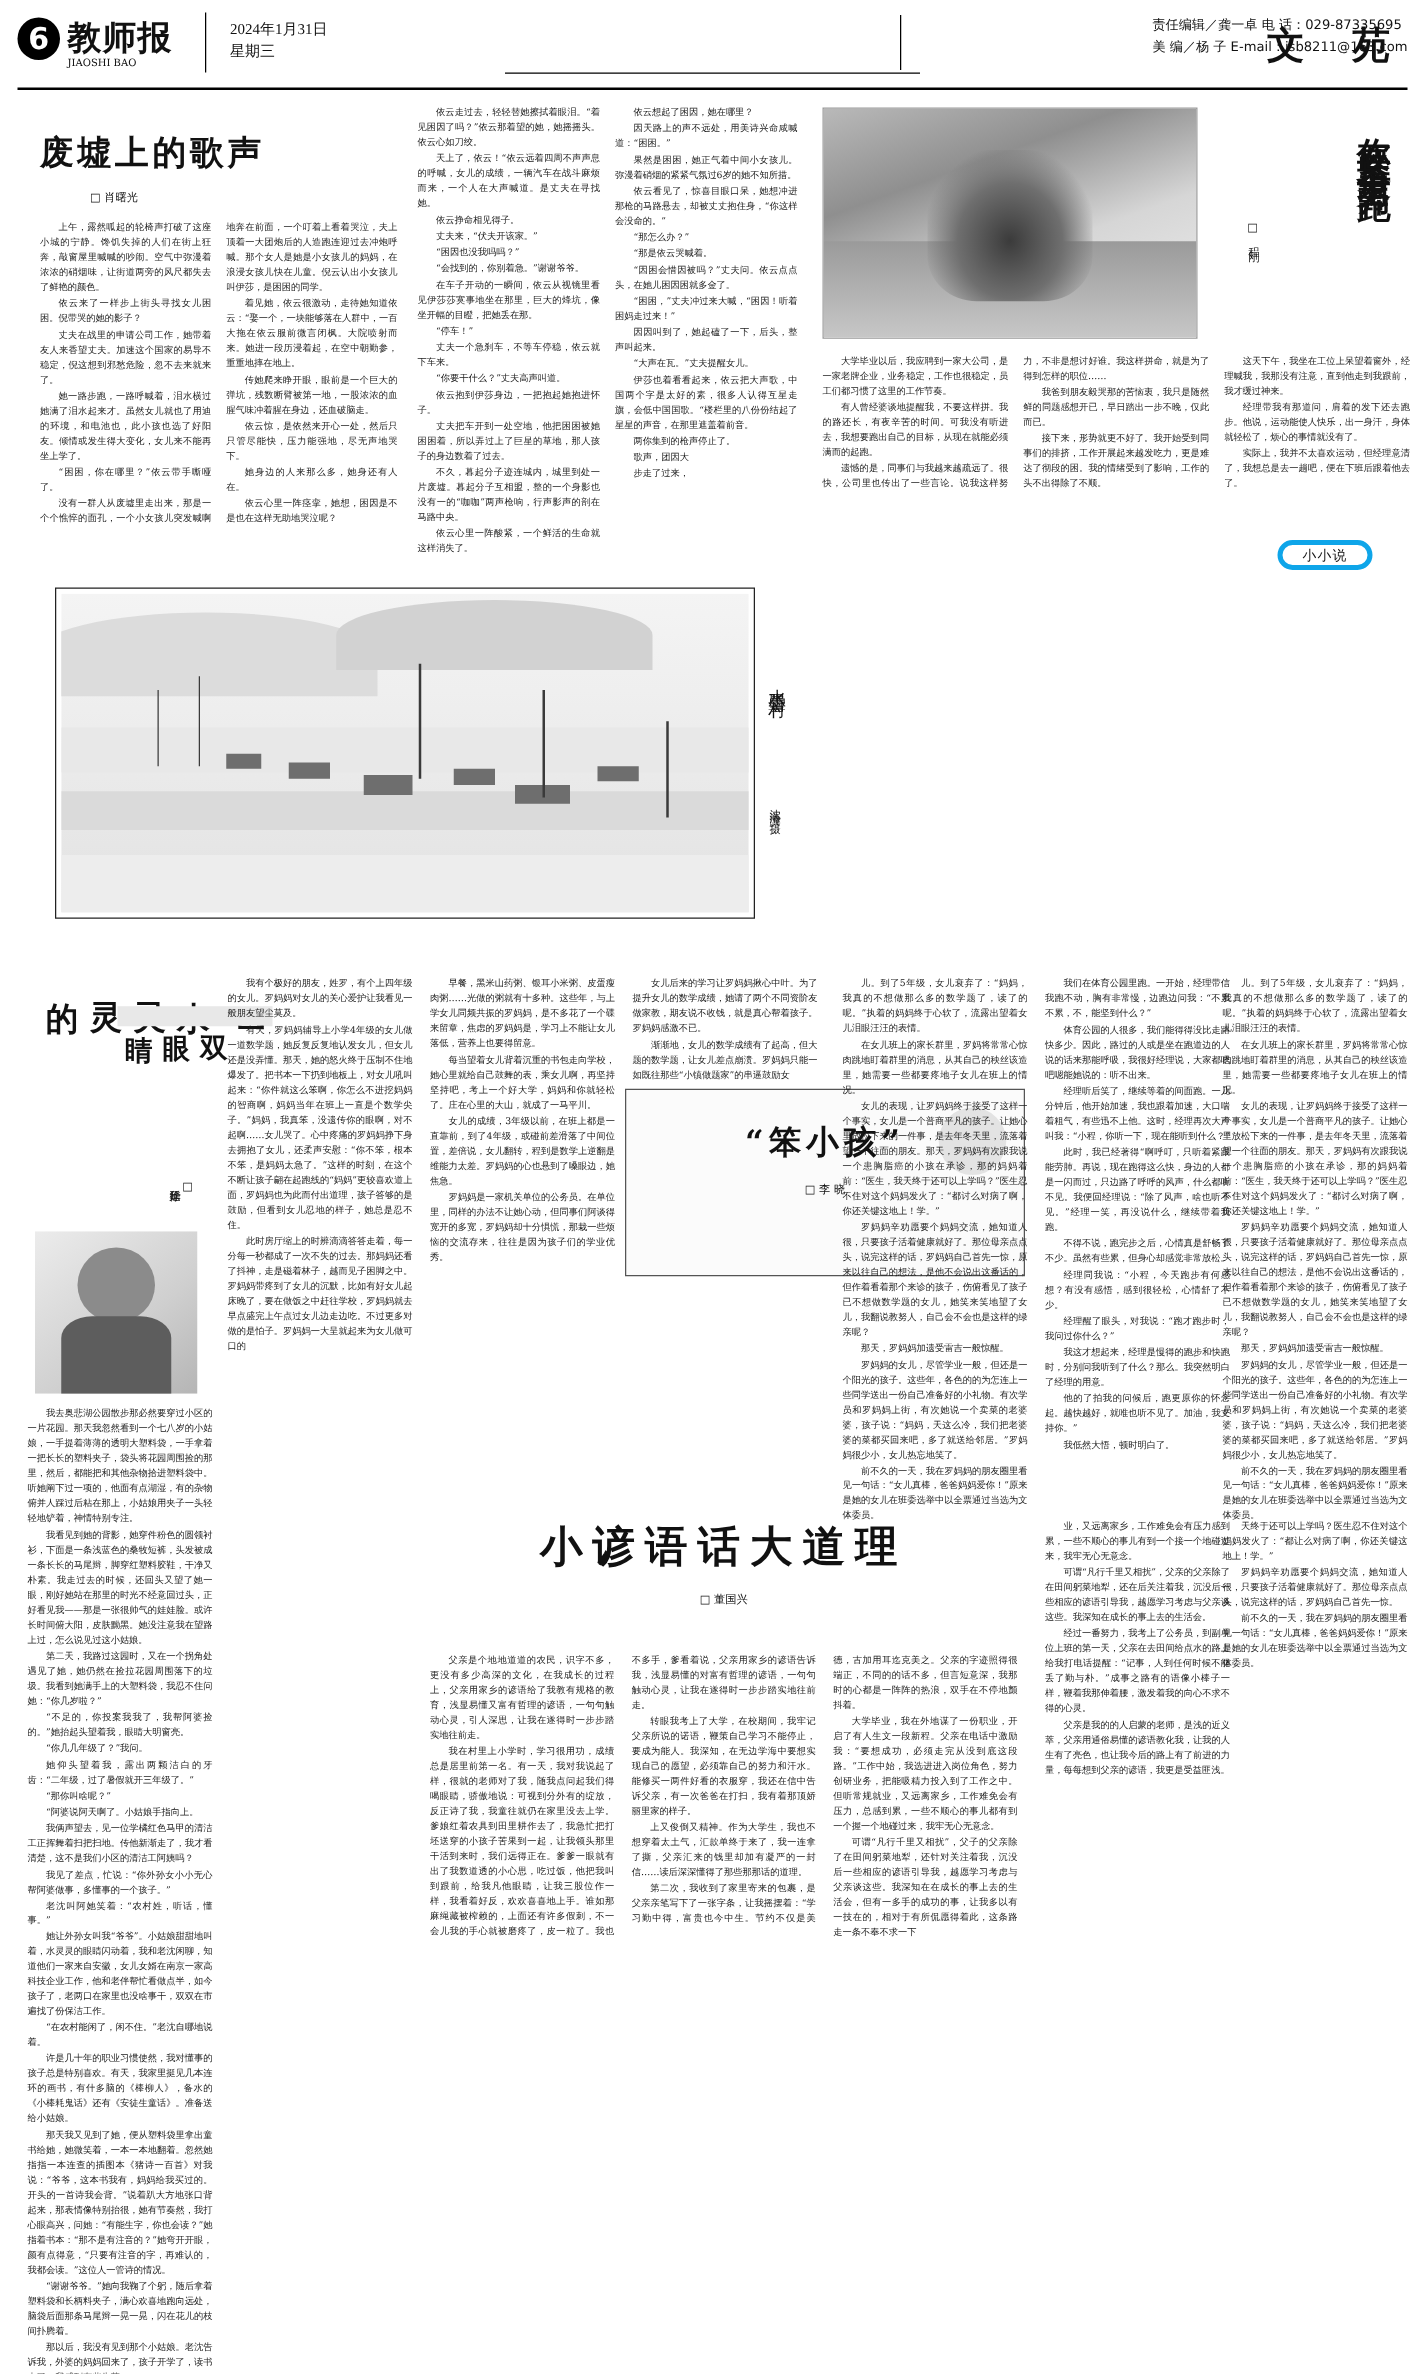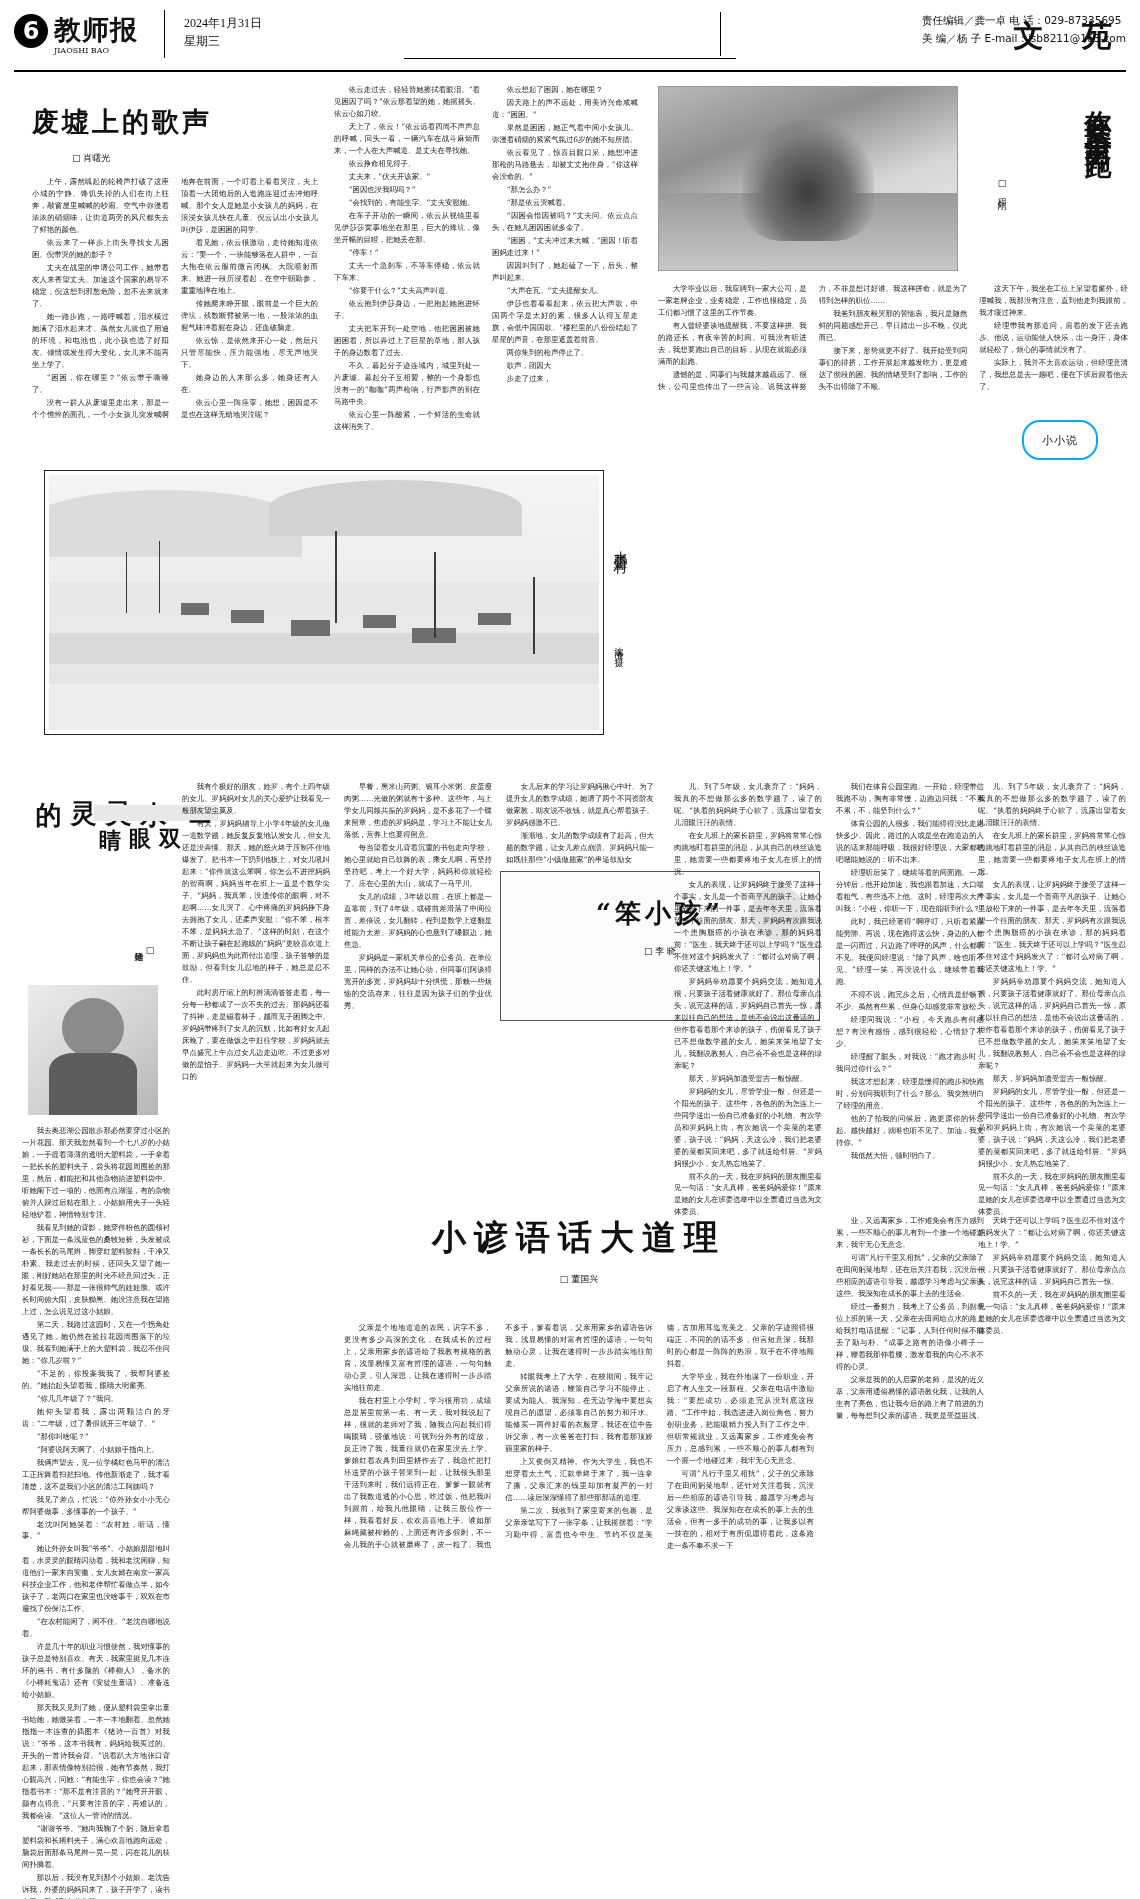--- a/index.html
+++ b/index.html
@@ -187,7 +187,7 @@
 
     <div class="top-col3 col-text" id="c3">
         <p>依云走过去，轻轻替她擦拭着眼泪。“着见困因了吗？”依云那着望的她，她摇摇头。依云心如刀绞。</p>
-        <p>天上了，依云！“依云远着四周不声声息的呼喊，回头一看，一辆汽车在战斗麻烦而来，一个人在大声喊道。是丈夫在寻找她。</p>
+        <p>天上了，依云！“依云远着四周不声声息的呼喊，女儿的成绩，一辆汽车在战斗麻烦而来，一个人在大声喊道。是丈夫在寻找她。</p>
         <p>依云挣命相见得子。</p>
         <p>丈夫来，“伏夫开该家。”</p>
         <p>“困因也没我吗吗？”</p>

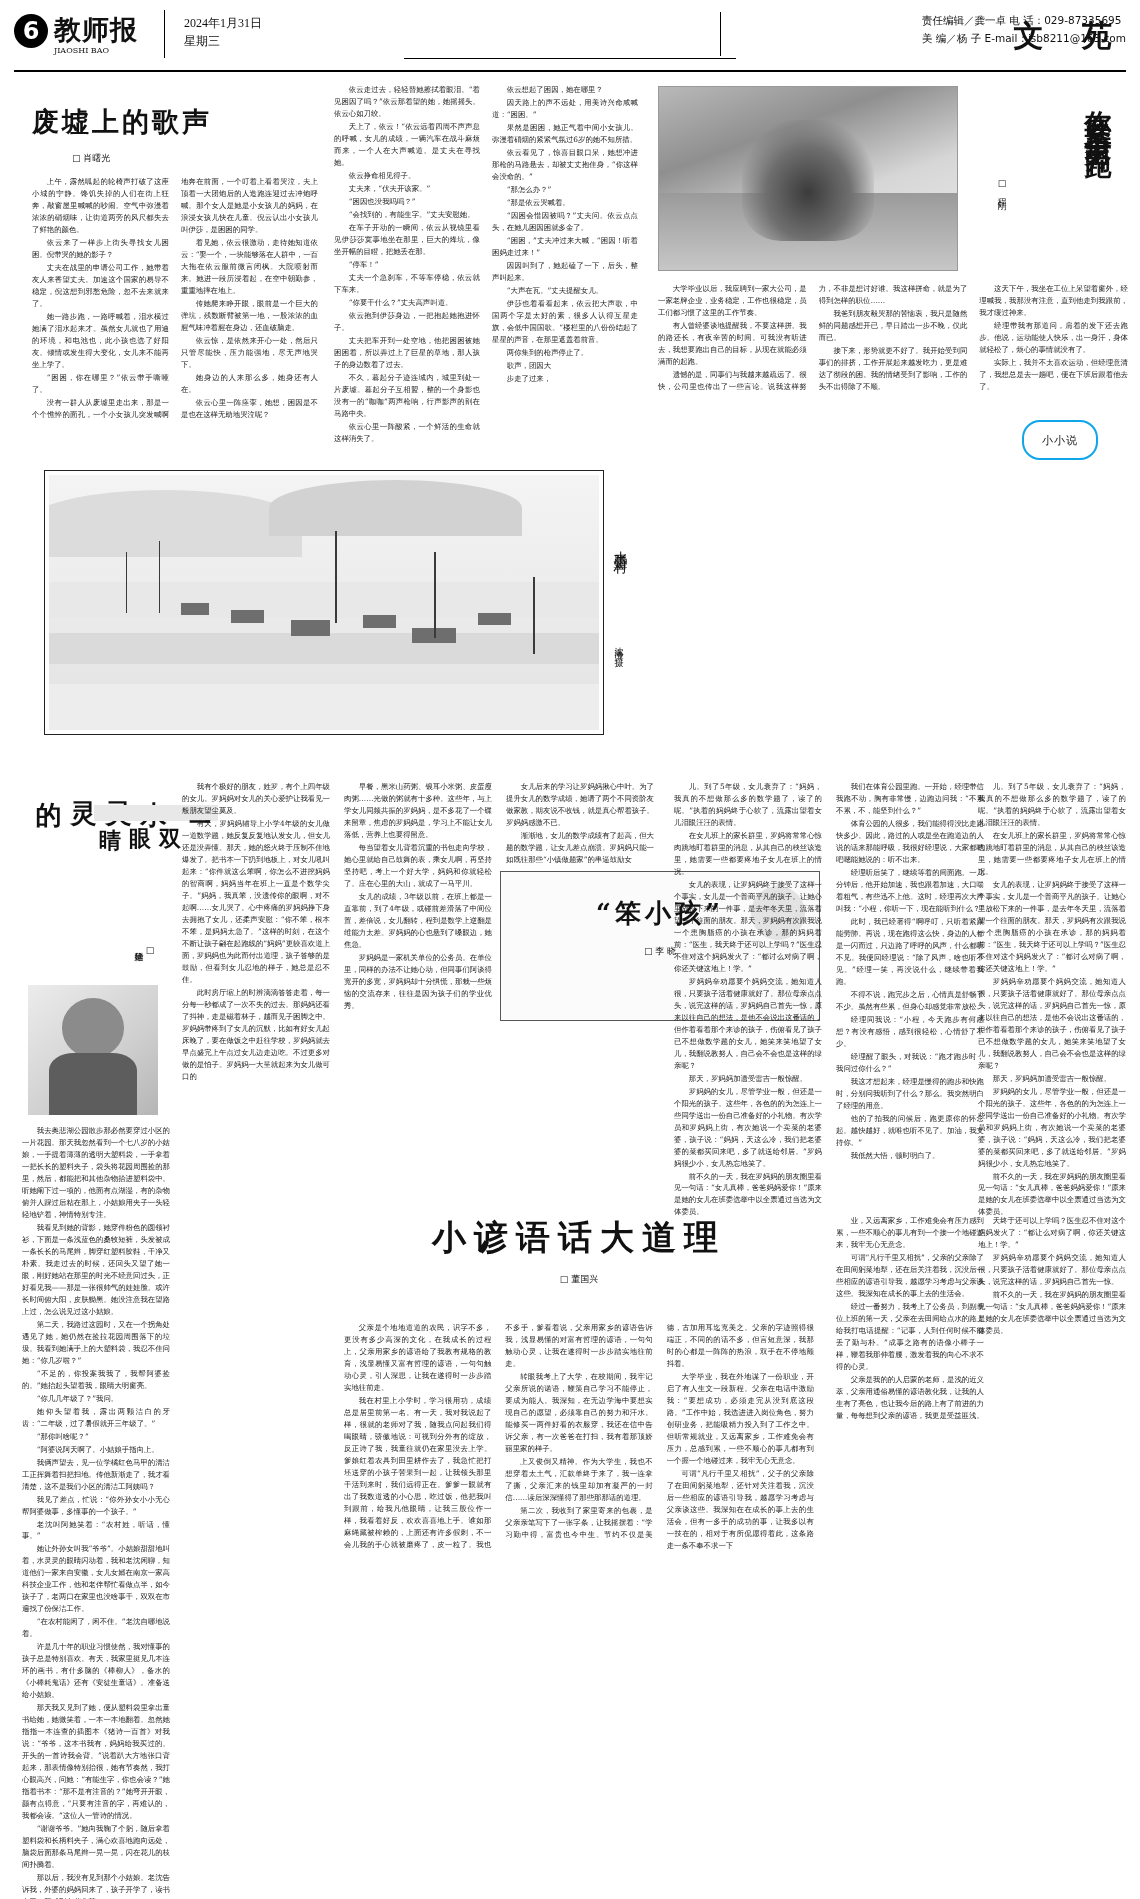--- a/index.html
+++ b/index.html
@@ -191,7 +191,7 @@
         <p>依云挣命相见得子。</p>
         <p>丈夫来，“伏夫开该家。”</p>
         <p>“困因也没我吗吗？”</p>
-        <p>“会找到的，有能生字。”丈夫安慰她。</p>
+        <p>“会找到的，你别着急。”谢谢爷爷。</p>
         <p>在车子开动的一瞬间，依云从视镜里看见伊莎莎寞事地坐在那里，巨大的烽坑，像坐开幅的目瞪，把她丢在那。</p>
         <p>“停车！”</p>
         <p>丈夫一个急刹车，不等车停稳，依云就下车来。</p>

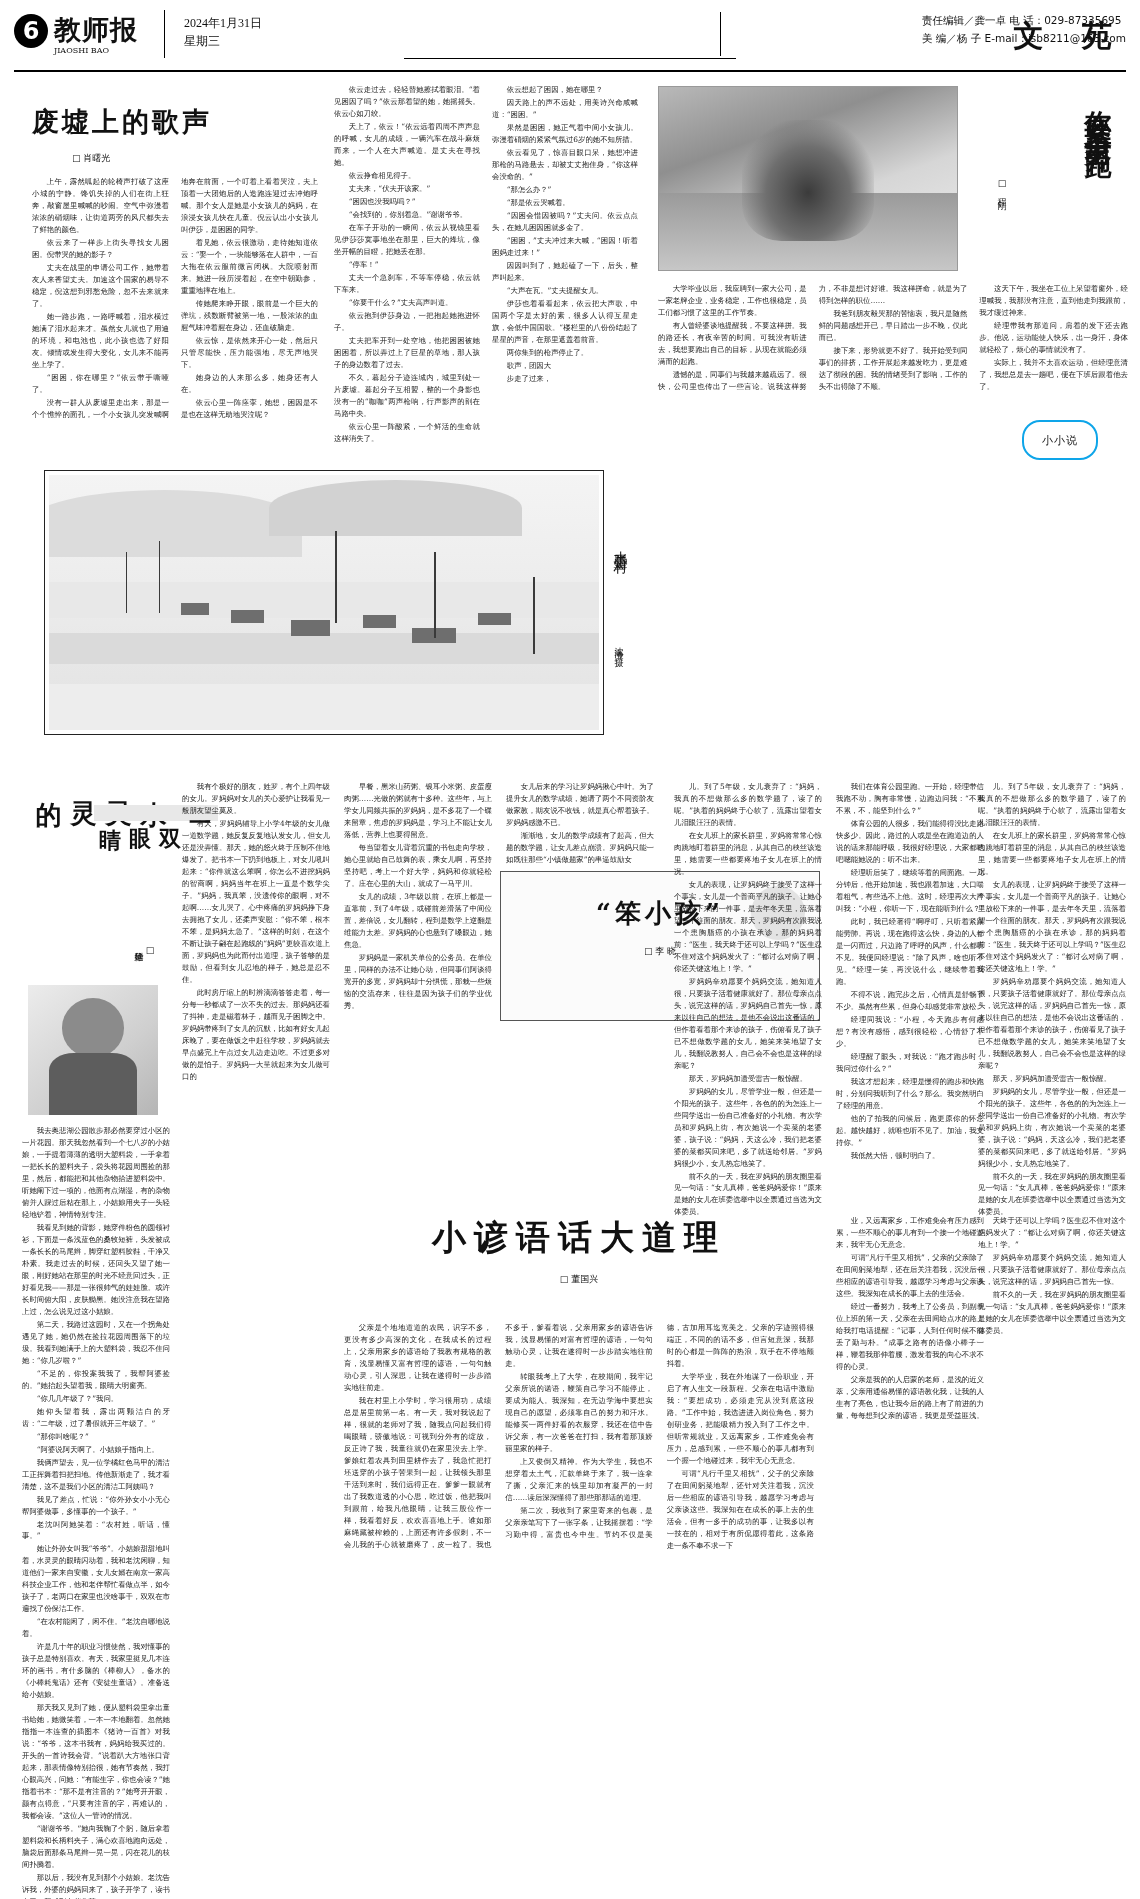--- a/index.html
+++ b/index.html
@@ -74,8 +74,8 @@
 
   
   .badge-xiaoxiaoshuo {
-    position:absolute; left:1022px; top:420px; width:76px; height:40px;
-    border:2px solid #0ea5e9; border-radius:18px; display:flex; align-items:center; justify-content:center;
+    position:absolute; left:1022px; top:432px; width:76px; height:24px;
+    border:4px solid #0ea5e9; border-radius:18px; display:flex; align-items:center; justify-content:center;
     font-size:11px; letter-spacing:1px;
   }
 

